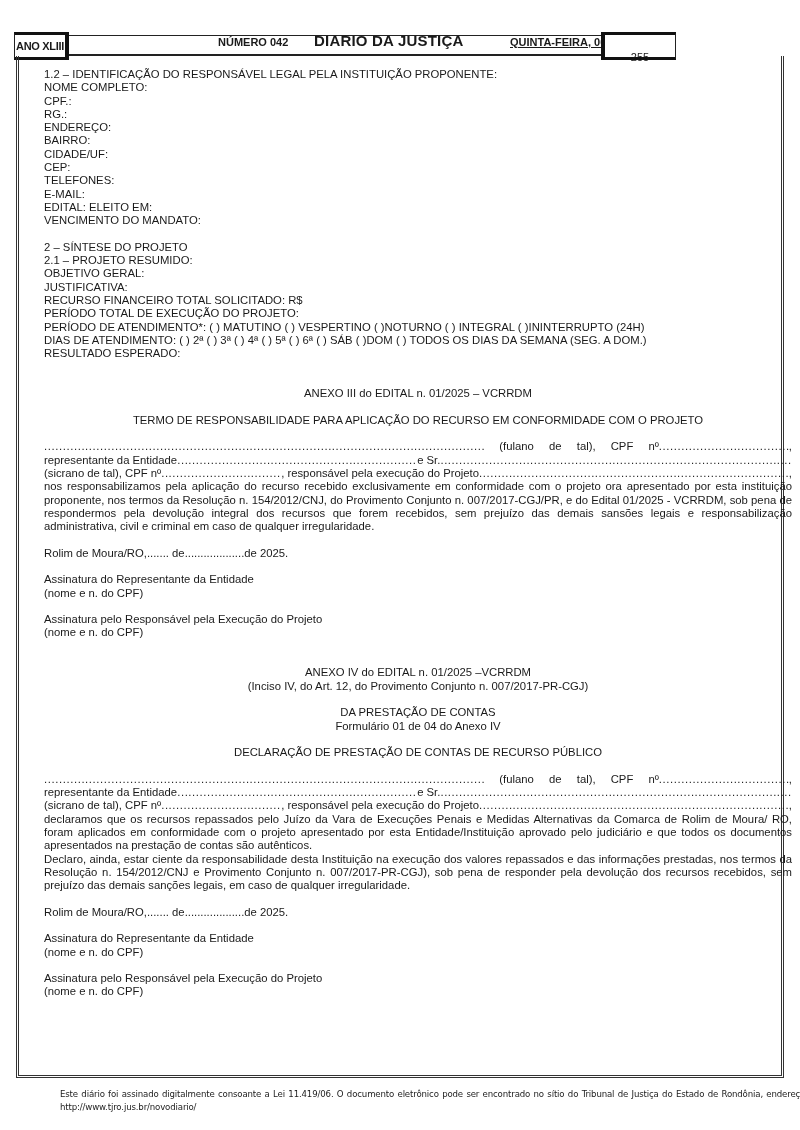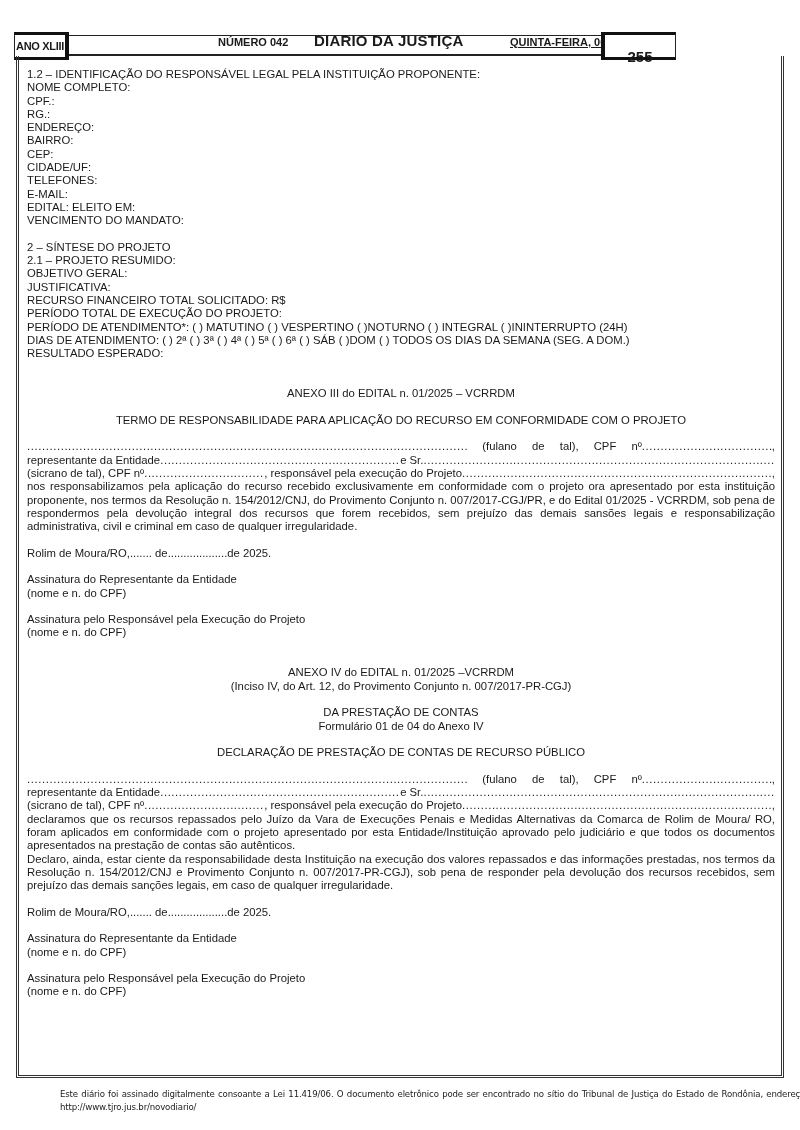--- a/index.html
+++ b/index.html
@@ -11,7 +11,7 @@
   .hdr-left { position: absolute; left: 0; top: 0; width: 50px; height: 22px; border: 1.5px solid #222; border-top: 3px solid #111; border-right: 4px solid #111; border-bottom: 3px solid #111; background: #fff; display: flex; align-items: center; justify-content: center; }
   .hdr-right { position: absolute; right: 0; top: 0; width: 70px; height: 22px; border: 1.5px solid #222; border-top: 3px solid #111; border-left: 4px solid #111; border-bottom: 3px solid #111; background: #fff; display: flex; align-items: center; justify-content: center; }
   .hdr-ano { font-weight: bold; font-size: 11px; letter-spacing: -0.3px; }
-  .hdr-page { font-size: 15px; font-weight: bold; margin-top: 21px; }
+  .hdr-page { font-size: 11px; font-weight: normal; margin-top: 21px; }
   .hdr-num { position: absolute; left: 160px; top: 4px; font-weight: bold; font-size: 11px; padding-left: 44px; }
   .hdr-title { position: absolute; left: 300px; top: 0px; font-weight: bold; font-size: 15px; letter-spacing: 0.2px; }
   .hdr-date { position: absolute; left: 496px; top: 4px; font-weight: bold; font-size: 11px; text-decoration: underline; }

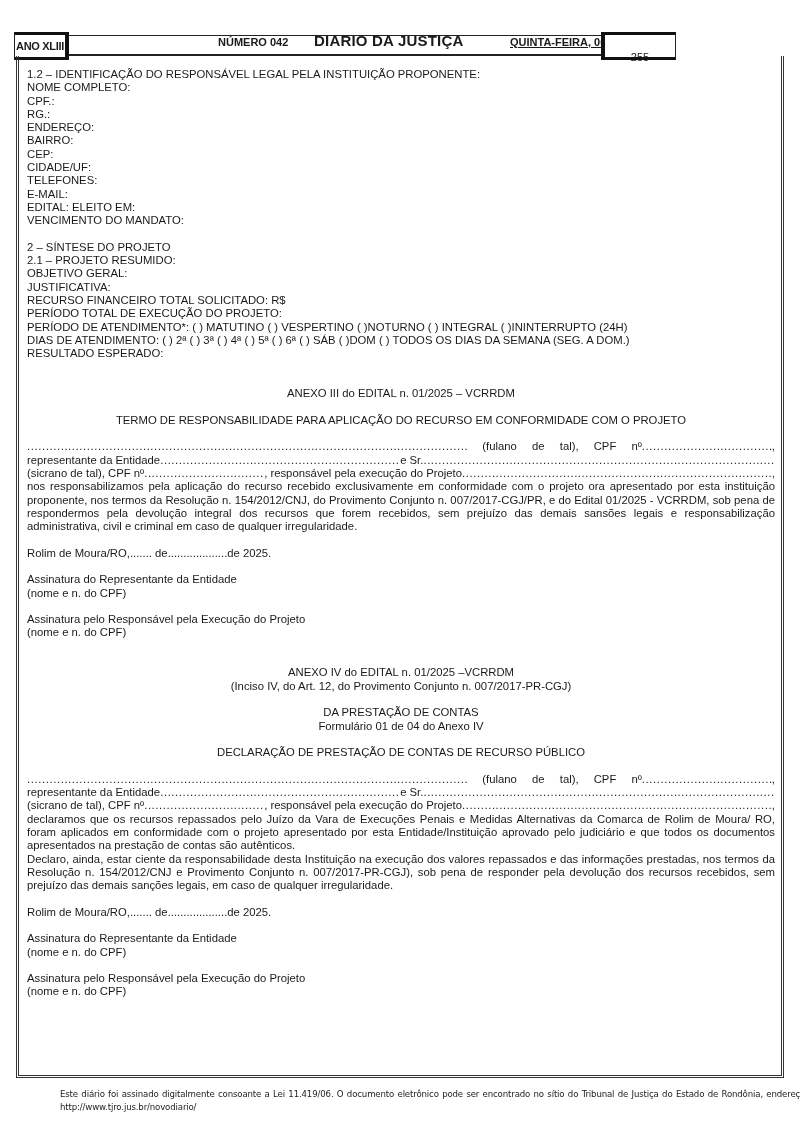--- a/index.html
+++ b/index.html
@@ -18,7 +18,7 @@
 
   
   .frame { position: absolute; left: 16px; top: 56px; width: 768px; height: 1022px; border-left: 3px double #333; border-right: 3px double #333; border-bottom: 3px double #333; box-sizing: border-box; }
-  .content { position: absolute; left: 27px; top: 68px; width: 748px; font-size: 11.3px; line-height: 13.3px; }
+  .content { position: absolute; left: 44px; top: 68px; width: 748px; font-size: 11.3px; line-height: 13.3px; }
   .line { white-space: nowrap; }
   .gap { height: 13.3px; }
   .center { text-align: center; }

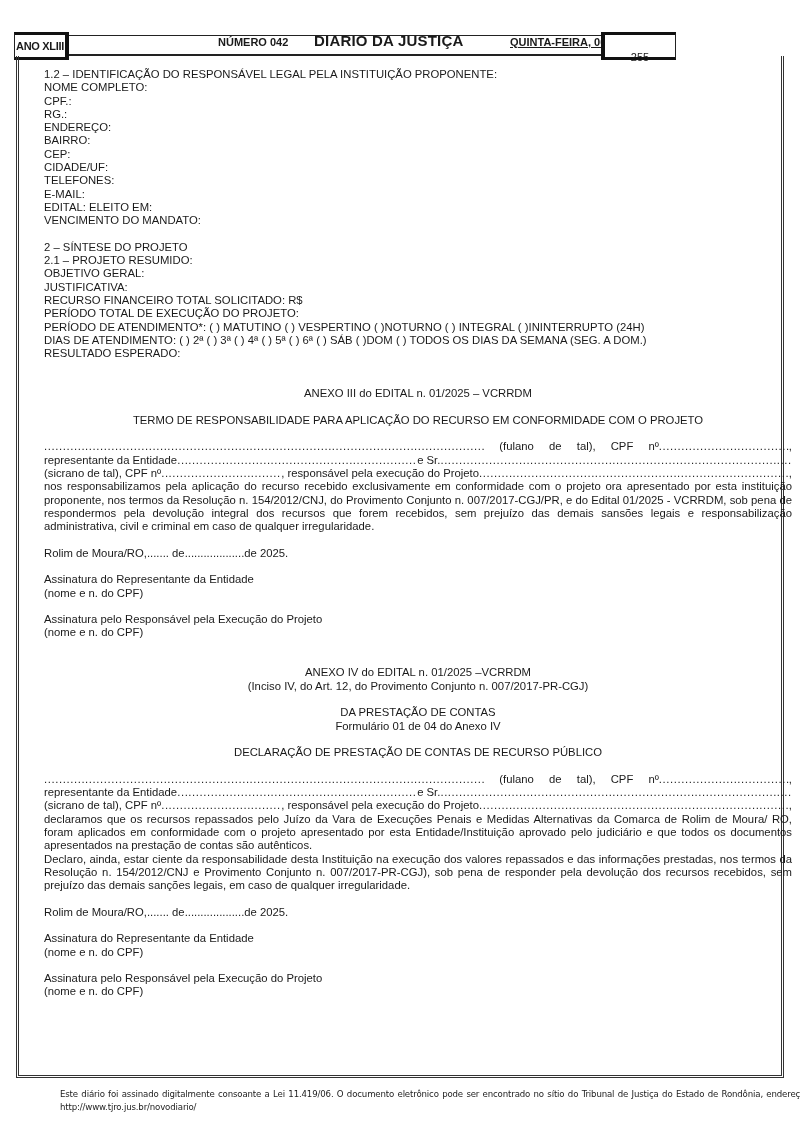--- a/index.html
+++ b/index.html
@@ -57,8 +57,8 @@
     <div class="line">RG.:</div>
     <div class="line">ENDEREÇO:</div>
     <div class="line">BAIRRO:</div>
+    <div class="line">CIDADE/UF:</div>
     <div class="line">CEP:</div>
-    <div class="line">CIDADE/UF:</div>
     <div class="line">TELEFONES:</div>
     <div class="line">E-MAIL:</div>
     <div class="line">EDITAL: ELEITO EM:</div>

